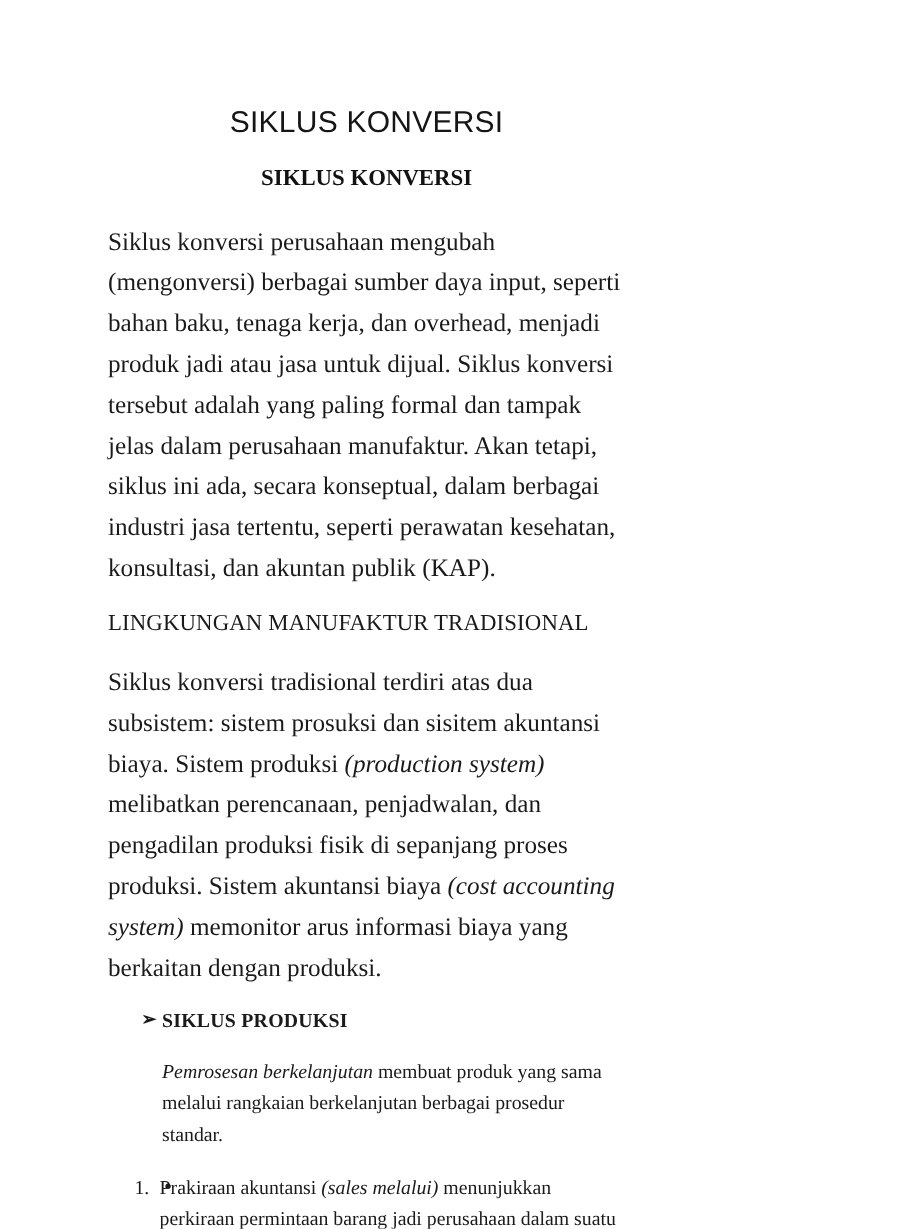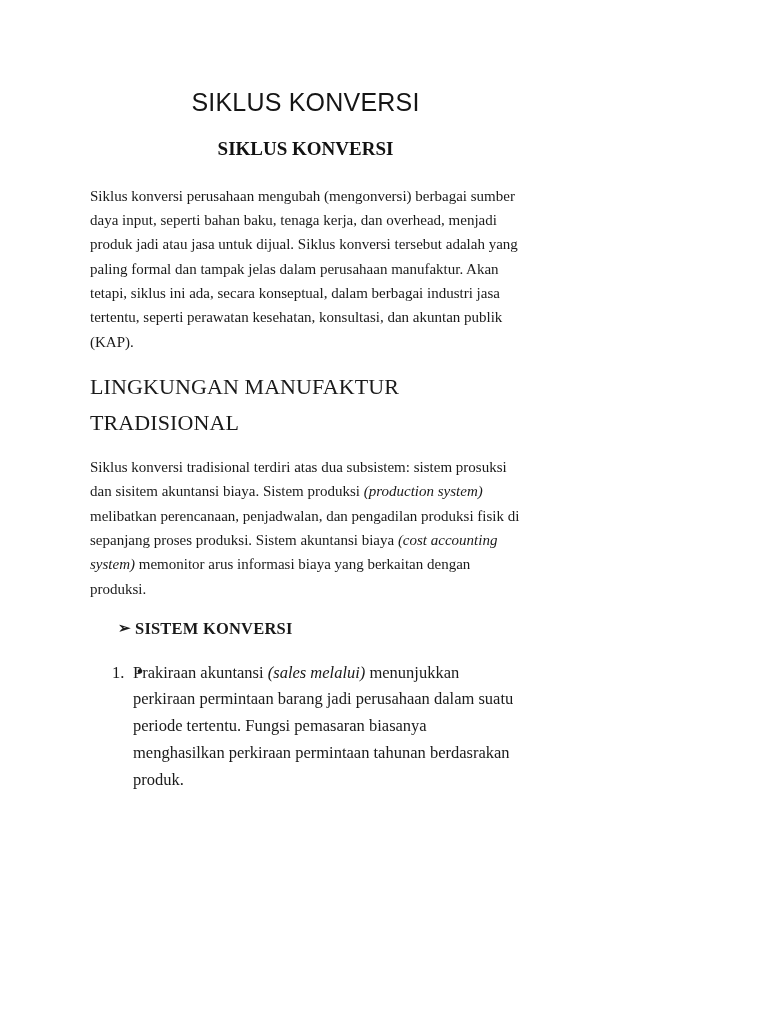--- a/index.html
+++ b/index.html
@@ -51,7 +51,7 @@
 
   
   p.body {
-    font-size: 15px;
+    font-size: 21px;
     line-height: 1.62;
     text-align: left;
     margin: 0 0 15px 0;

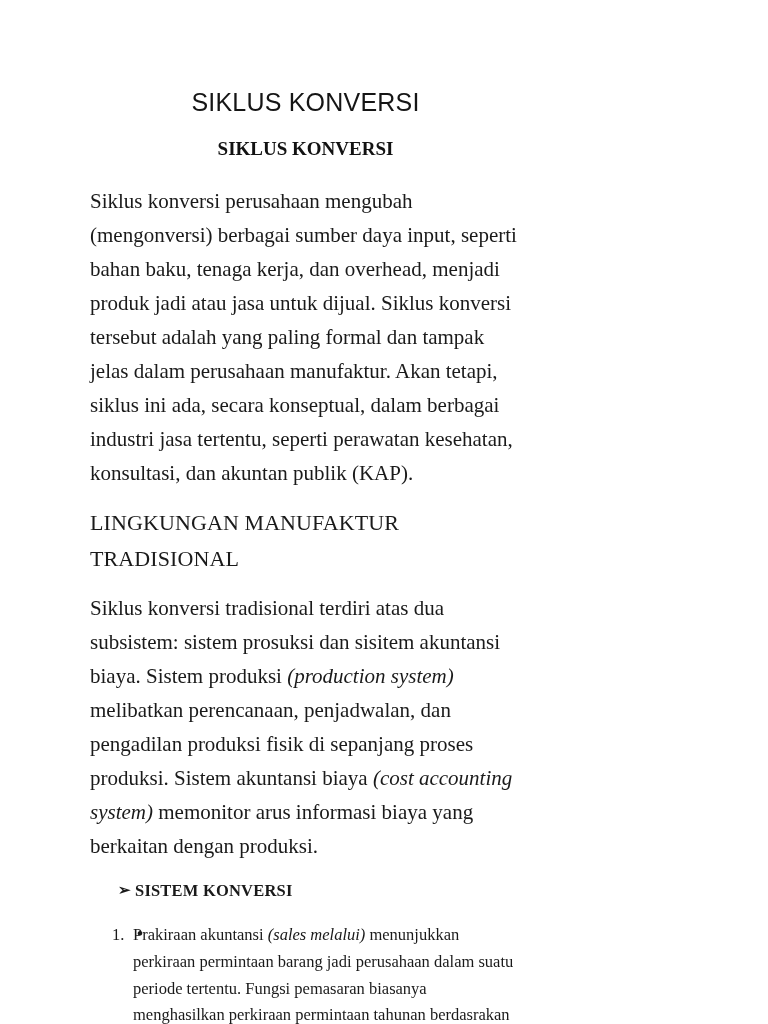--- a/index.html
+++ b/index.html
@@ -59,7 +59,7 @@
   }
 
   .section-head {
-    font-size: 22px;
+    font-size: 19px;
     line-height: 1.62;
     margin: 0 0 15px 0;
     letter-spacing: 0.1px;

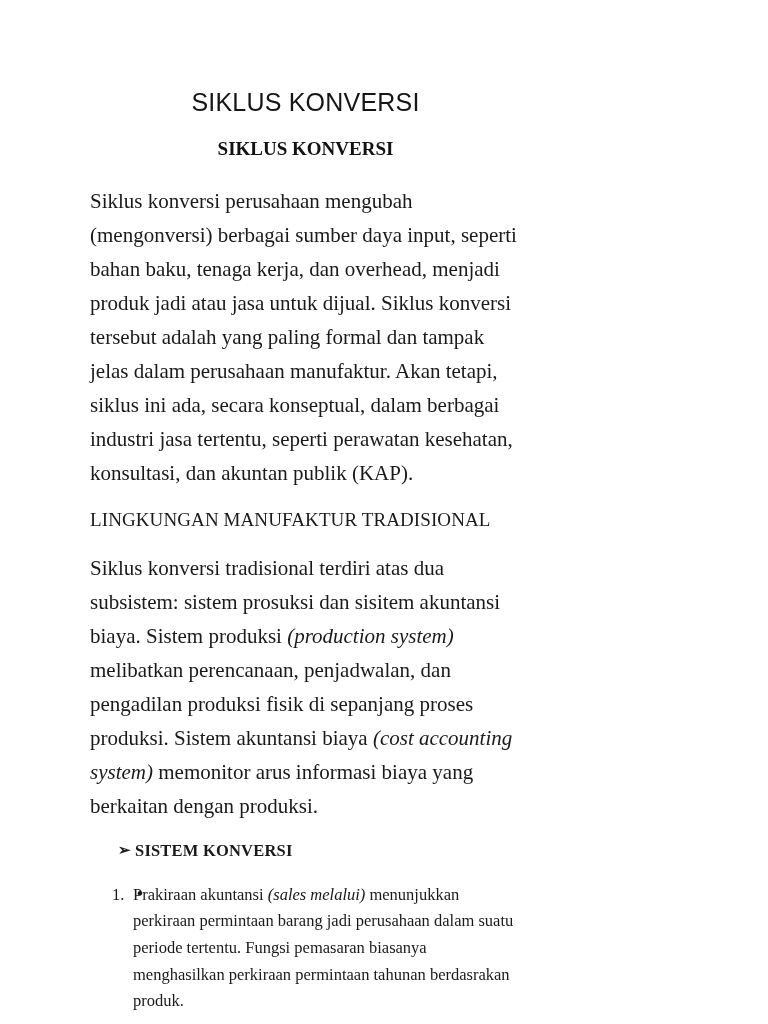--- a/index.html
+++ b/index.html
@@ -150,7 +150,7 @@
 
   <p class="body"><span>Siklus konversi tradisional terdiri atas dua subsistem: sistem prosuksi dan sisitem akuntansi biaya. Sistem produksi </span><i>(production system)</i><span> melibatkan perencanaan, penjadwalan, dan pengadilan produksi fisik di sepanjang proses produksi. Sistem akuntansi biaya </span><i>(cost accounting system)</i><span> memonitor arus informasi biaya yang berkaitan dengan produksi.</span></p>
 
-  <p class="arrow-head"><span class="arrow-glyph">➢</span><span>SISTEM KONVERSI</span></p>
+  <p class="arrow-head"><span class="arrow-glyph">➢</span><span>SIKLUS PRODUKSI</span></p>
 
 
 

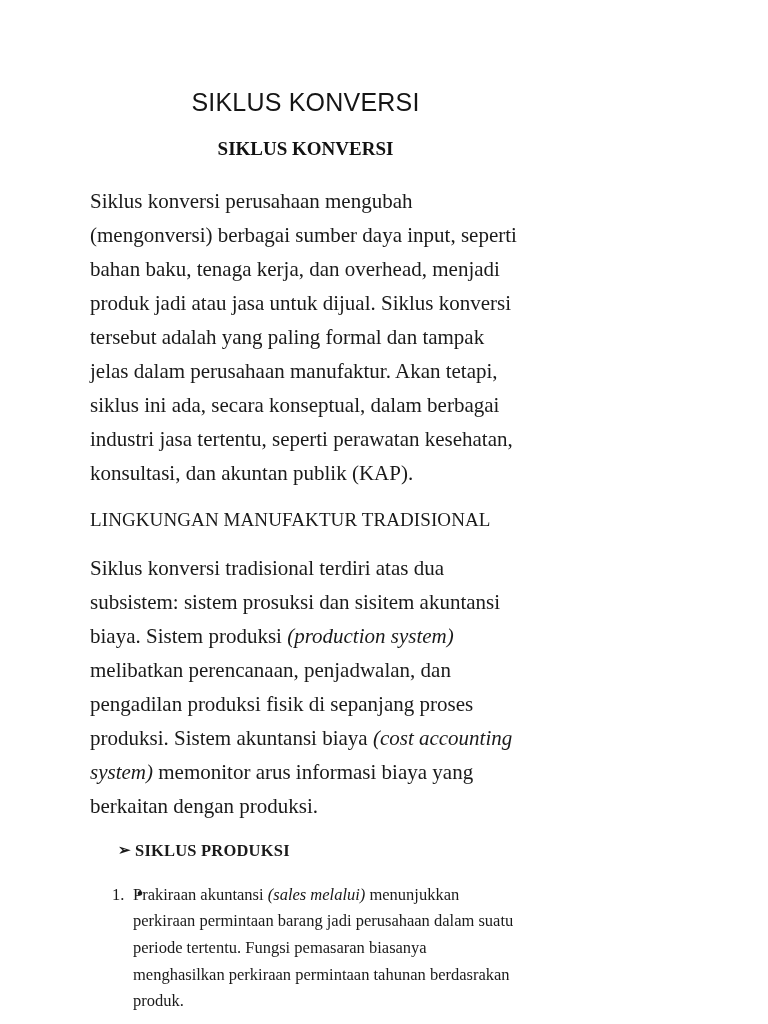--- a/index.html
+++ b/index.html
@@ -153,6 +153,7 @@
   <p class="arrow-head"><span class="arrow-glyph">➢</span><span>SIKLUS PRODUKSI</span></p>
 
 
+  <p class="indented"><i>Pemrosesan berkelanjutan</i><span> membuat produk yang sama melalui rangkaian berkelanjutan berbagai prosedur standar.</span></p>
 
 
 

